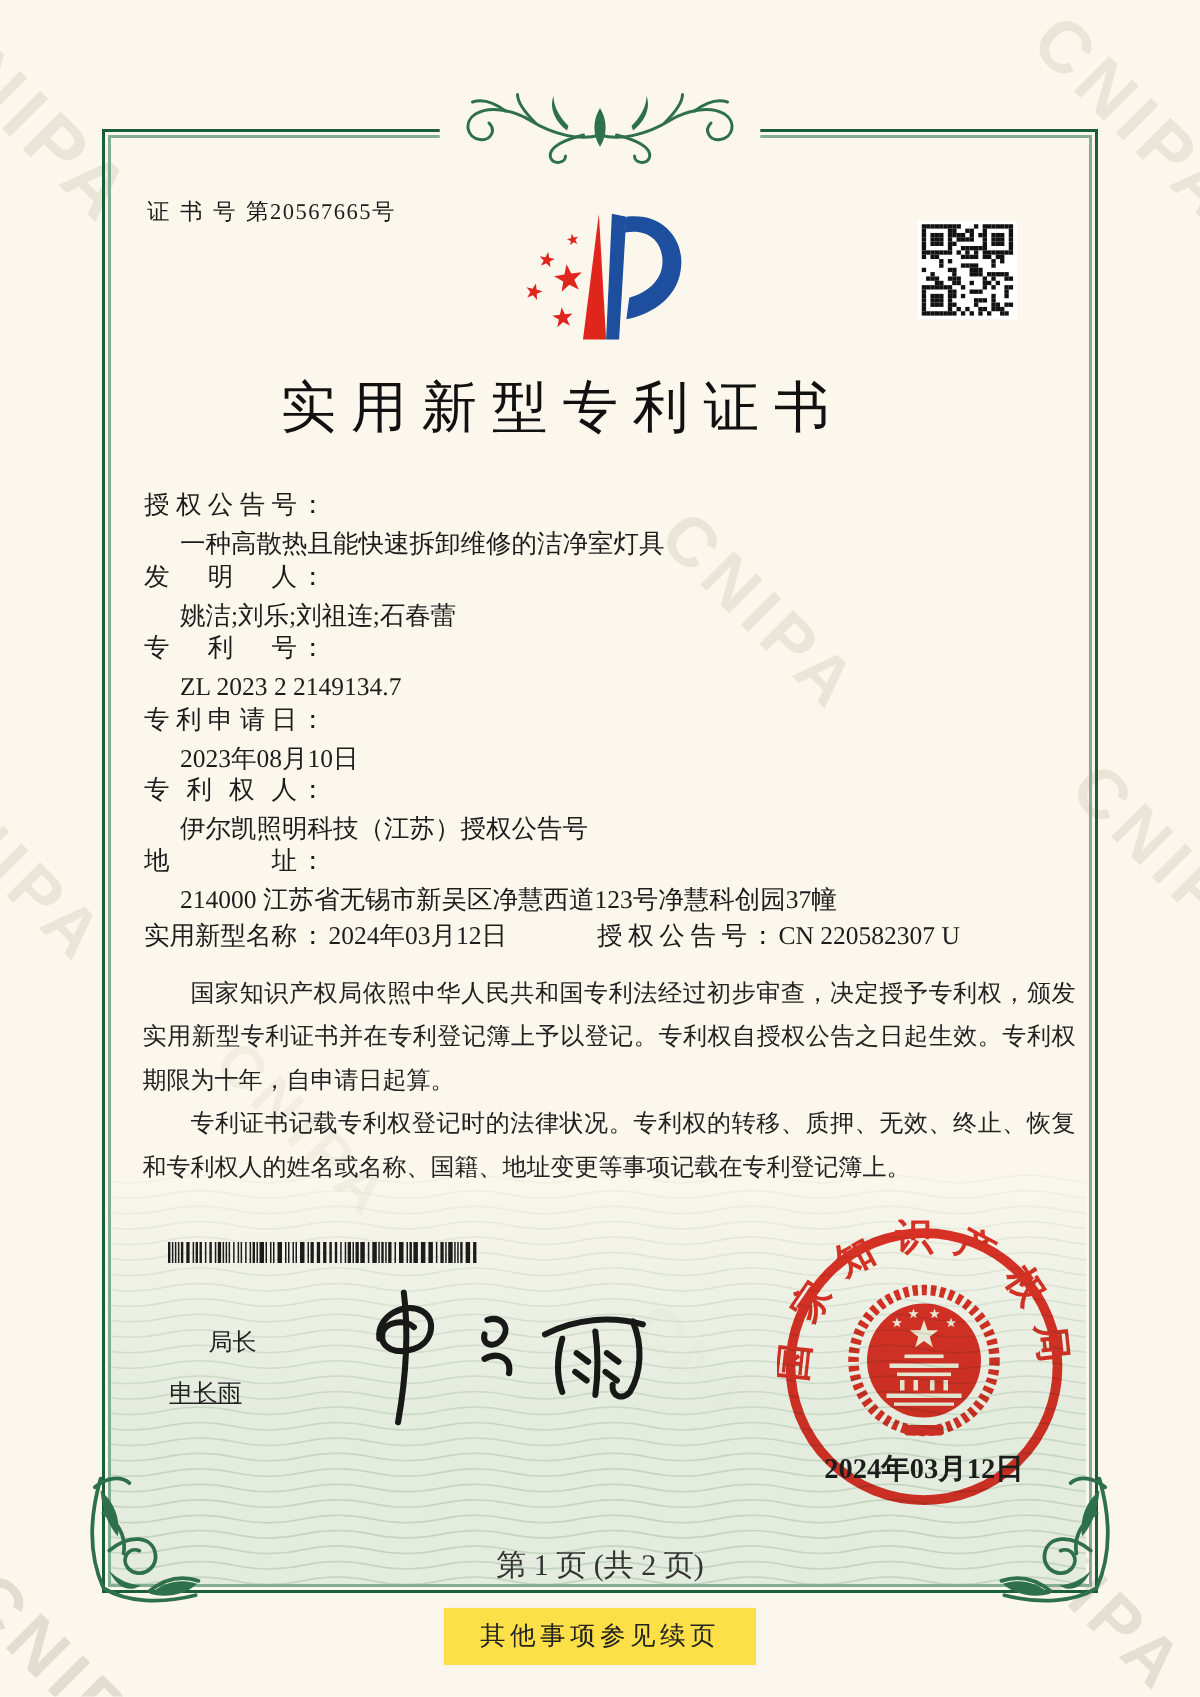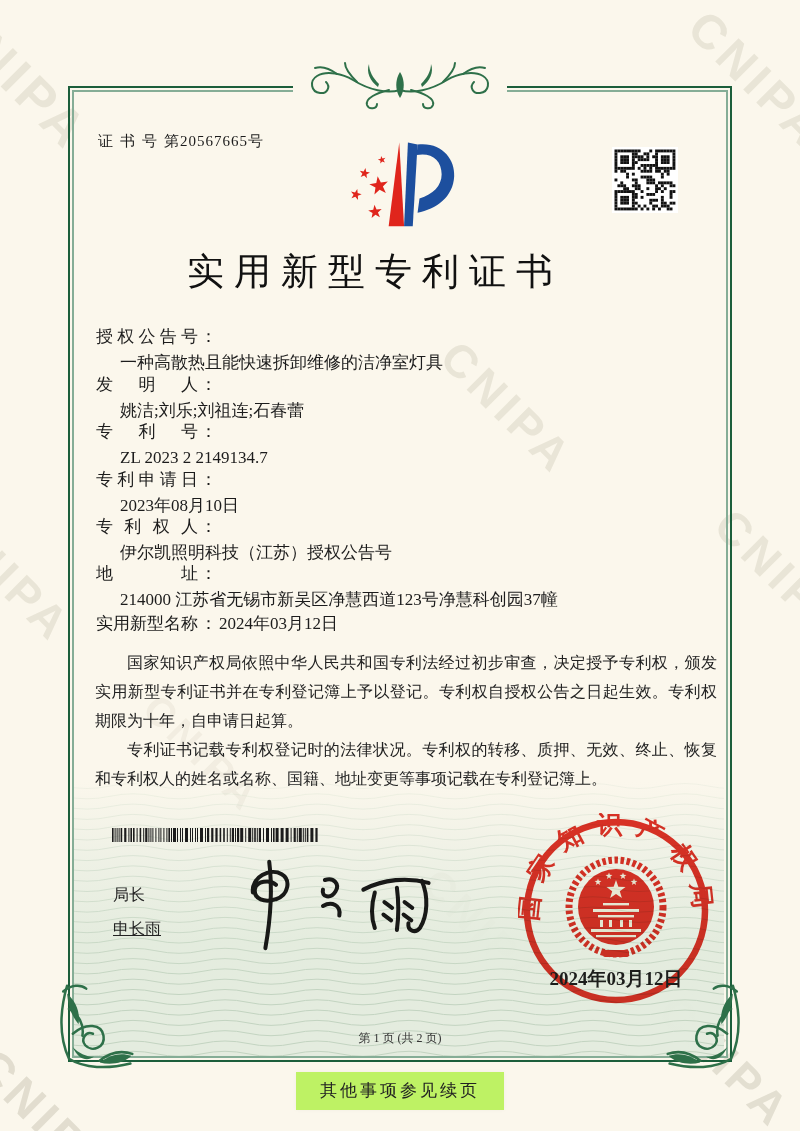--- a/index.html
+++ b/index.html
@@ -428,6 +428,9 @@
 </div>
 <div class="frow" style="top:611px">
   <span class="flabel">实用新型名称</span><span class="fsep">：</span><span class="fval2">2024年03月12日</span>
+  <span class="abs" style="left:302px;top:0;">
+    <span class="flabel2">授权公告号</span><span class="fsep">：</span><span class="fval2">CN 220582307 U</span>
+  </span>
 </div>
 
 <div class="abs paras">

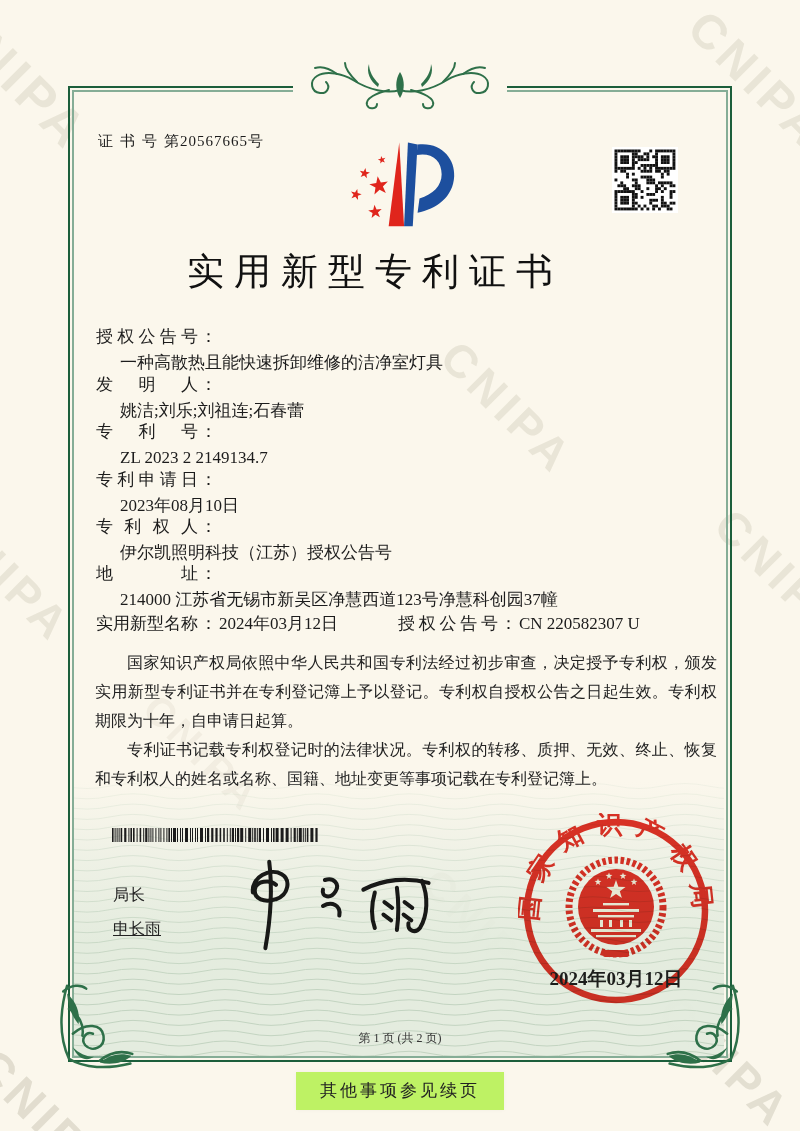--- a/index.html
+++ b/index.html
@@ -60,7 +60,7 @@
   
   .barcode{left:112px;top:827px;}
   .signer{left:113px;font-family:"Liberation Sans","DejaVu Sans",sans-serif;font-size:16px;color:#222;}
-  .signer.t1{top:885px;}
+  .signer.t1{top:885px;margin-left:26px;}
   .signer.t2{top:919px;text-decoration:underline;}
   .signature{left:232px;top:856px;mix-blend-mode:multiply;}
   

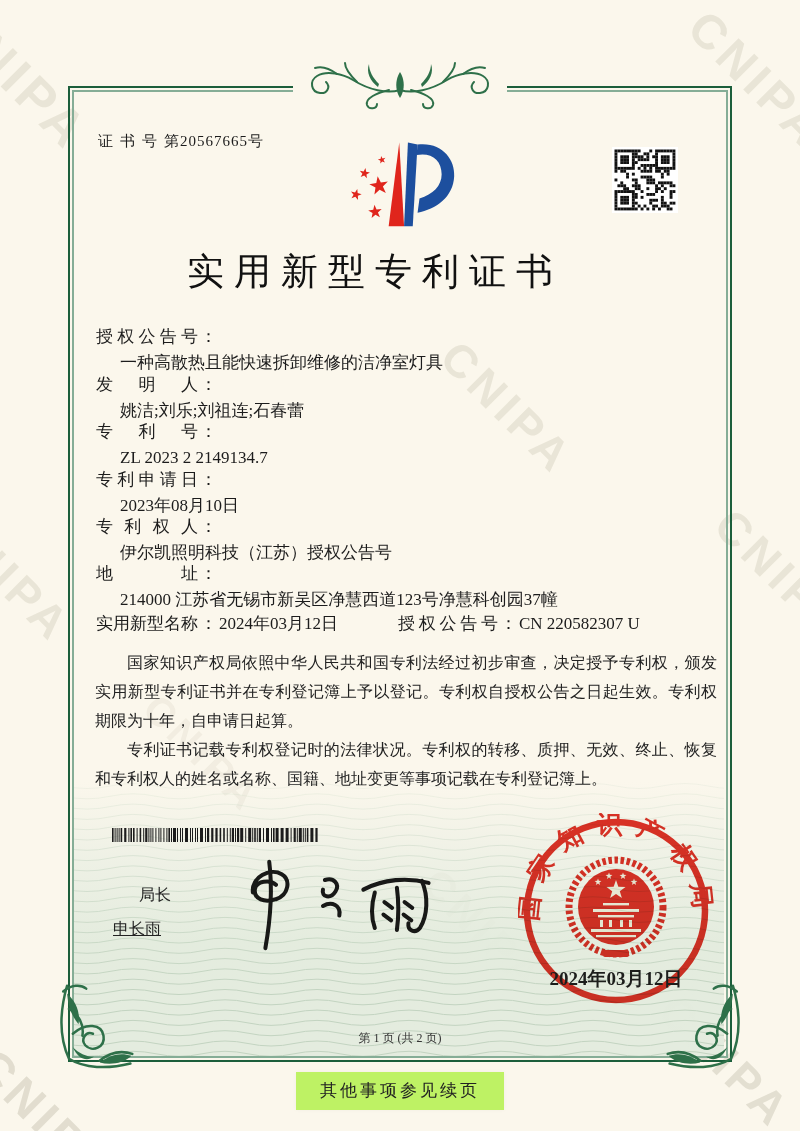--- a/index.html
+++ b/index.html
@@ -66,7 +66,7 @@
   
   .seal{left:518px;top:813px;mix-blend-mode:multiply;opacity:0.95;}
   
-  .pagenum{left:70px;top:1030px;width:660px;text-align:center;font-size:12px;color:#333;}
+  .pagenum{left:70px;top:1030px;width:660px;text-align:center;font-size:20px;color:#333;}
   .contnote{
     left:296px;top:1072px;width:208px;height:38px;
     background:#bef264;box-shadow:0 0 4px rgba(0,0,0,0.04);

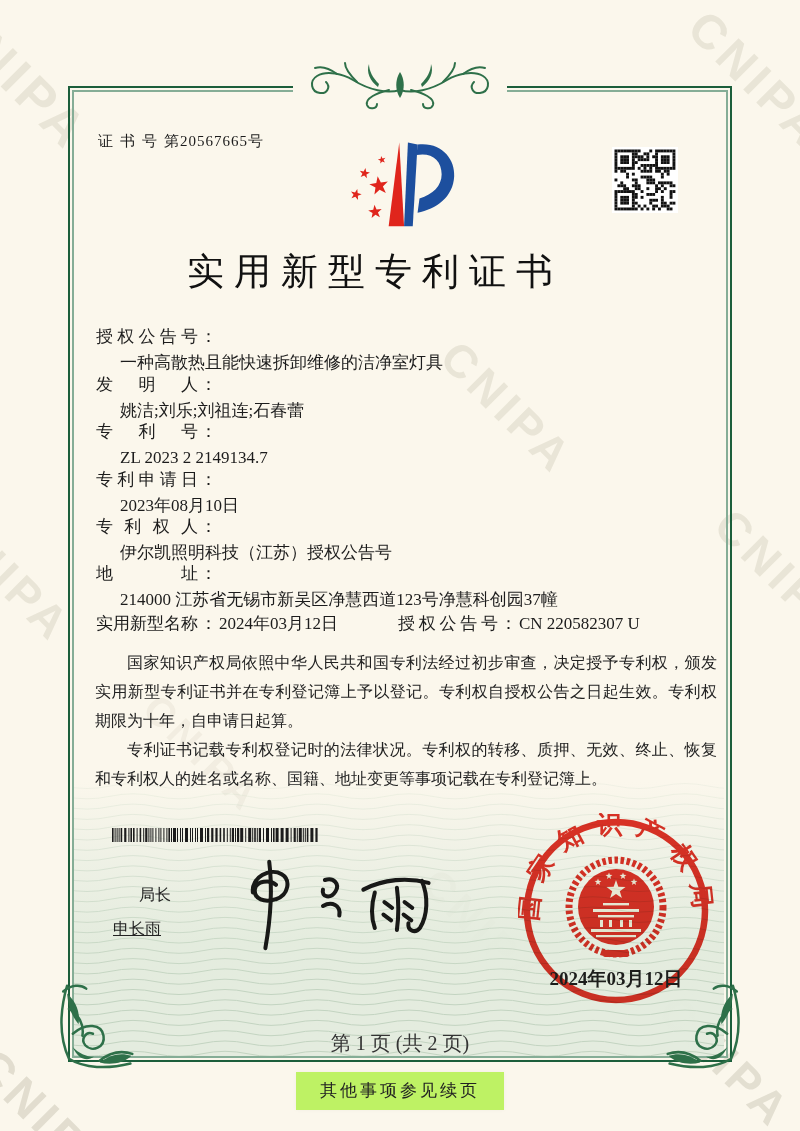--- a/index.html
+++ b/index.html
@@ -69,7 +69,7 @@
   .pagenum{left:70px;top:1030px;width:660px;text-align:center;font-size:20px;color:#333;}
   .contnote{
     left:296px;top:1072px;width:208px;height:38px;
-    background:#bef264;box-shadow:0 0 4px rgba(0,0,0,0.04);
+    background:#fde047;box-shadow:0 0 4px rgba(0,0,0,0.04);
     text-align:center;font-size:17px;letter-spacing:3px;line-height:38px;color:#222;
   }
   .orn{color:#2e7049;}

